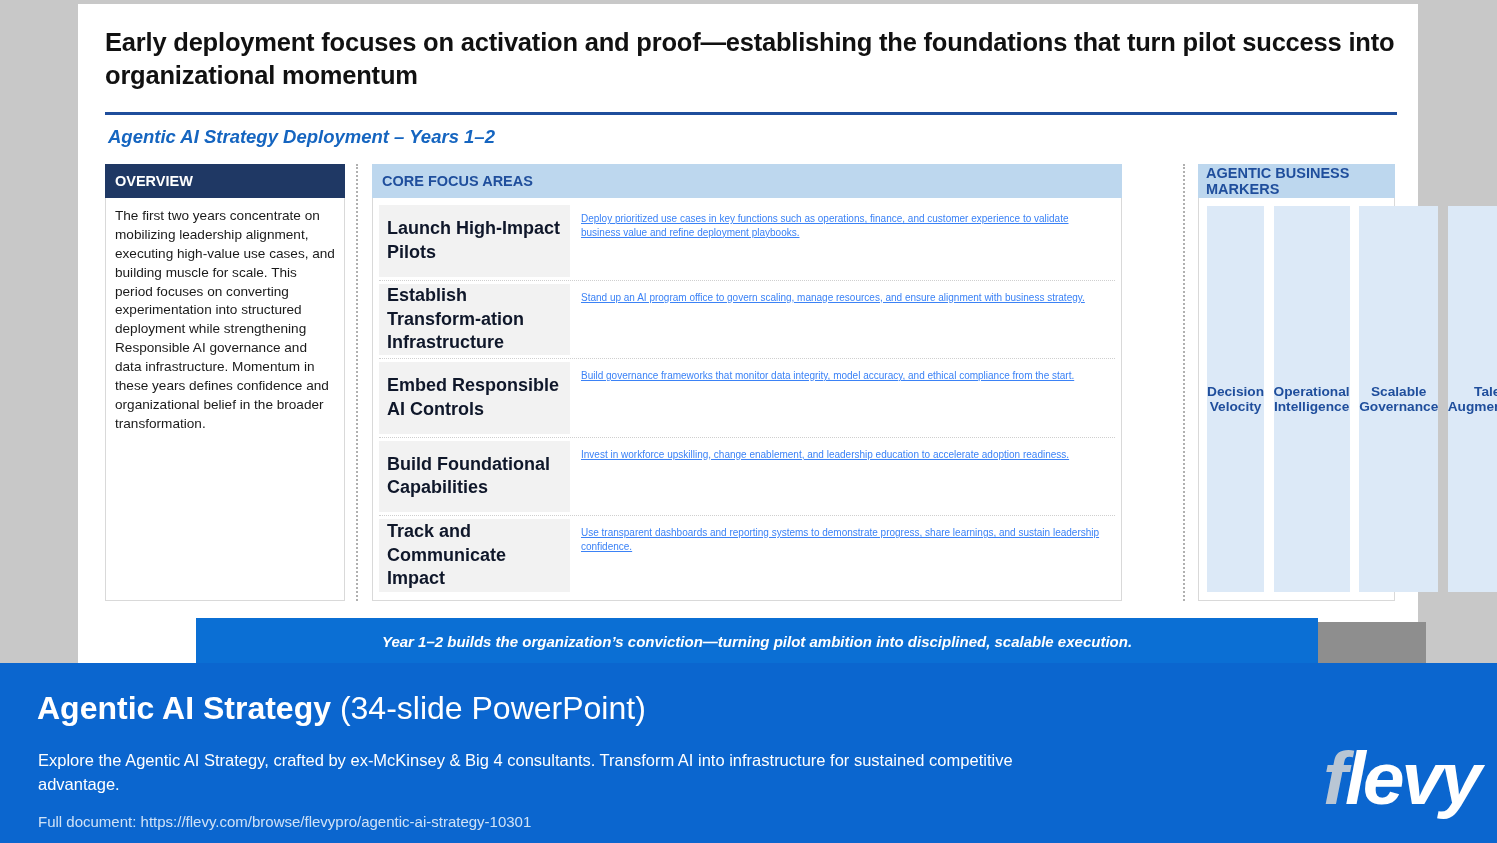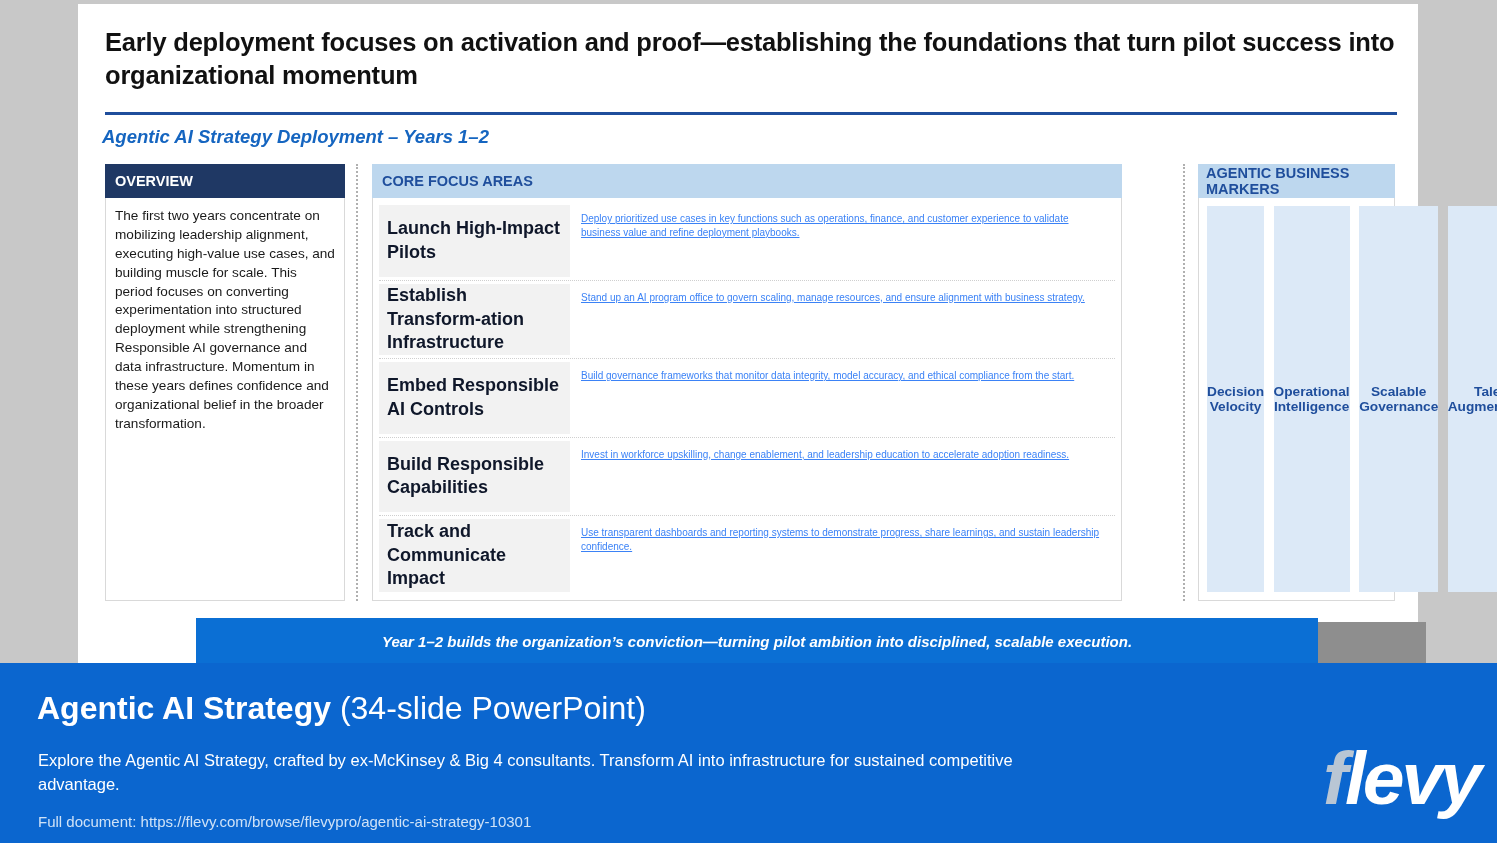--- a/index.html
+++ b/index.html
@@ -34,7 +34,7 @@
   }
   .subtitle {
     position:absolute;
-    left:24px; top:122px;
+    left:30px; top:122px;
     font-size:18.5px;
     font-weight:bold;
     font-style:italic;

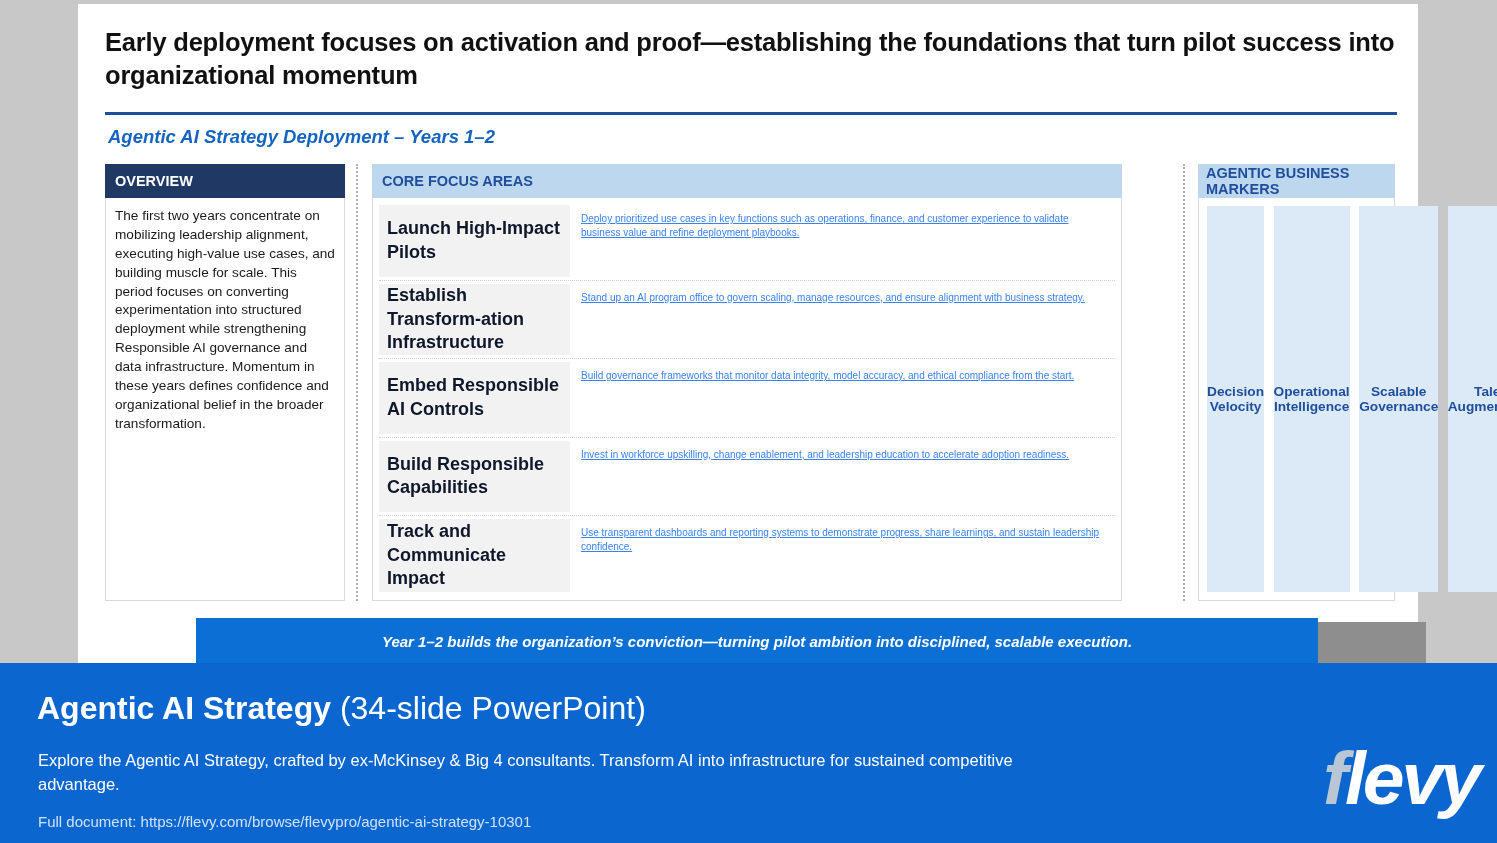--- a/index.html
+++ b/index.html
@@ -265,7 +265,7 @@
         <div class="core-text">Build governance frameworks that monitor data integrity, model accuracy, and ethical compliance from the start.</div>
       </div>
       <div class="core-row">
-        <div class="core-label">Build Responsible Capabilities</div>
+        <div class="core-label">Build Foundational Capabilities</div>
         <div class="core-text">Invest in workforce upskilling, change enablement, and leadership education to accelerate adoption readiness.</div>
       </div>
       <div class="core-row">

